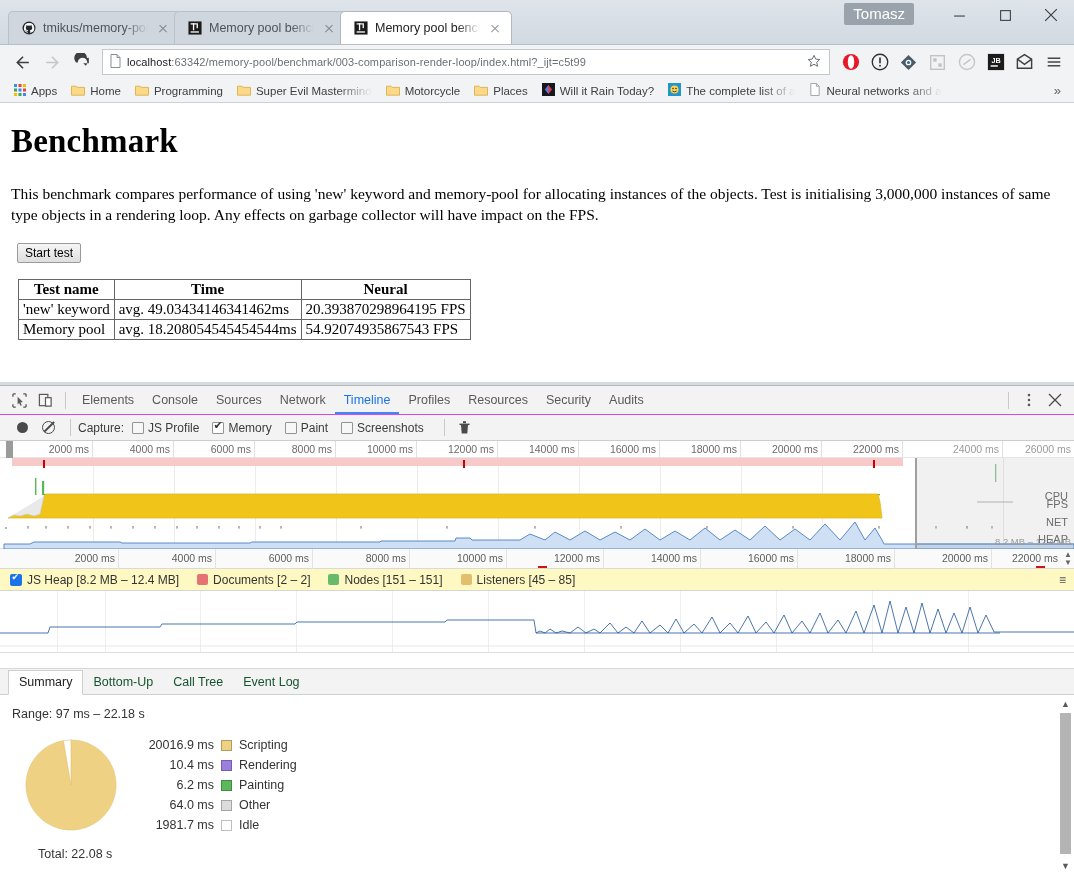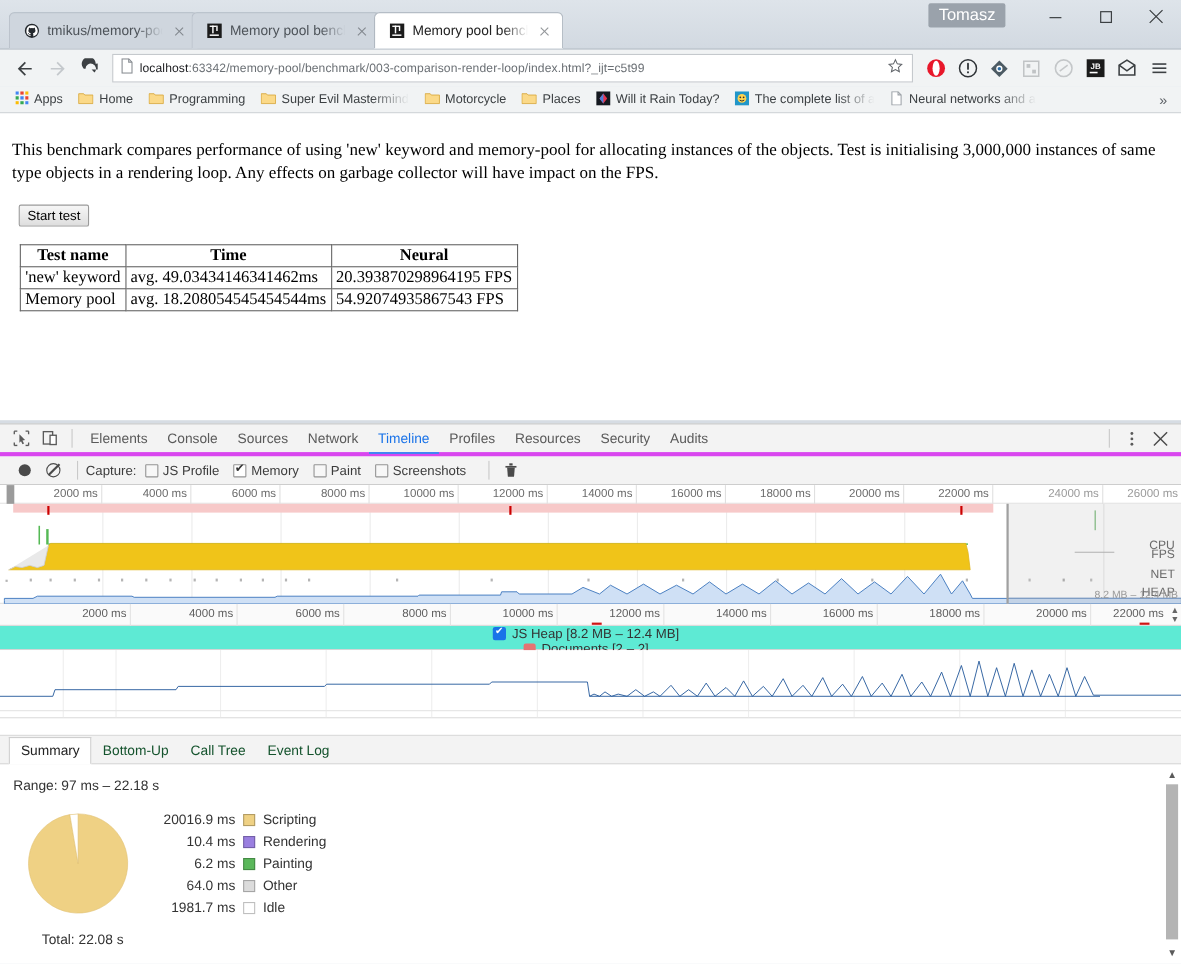--- a/index.html
+++ b/index.html
@@ -413,6 +413,7 @@
   </div>
 
   <div class="viewport">
+    <h1>Benchmark</h1>
     <p>This benchmark compares performance of using 'new' keyword and memory-pool for allocating instances of the objects. Test is initialising 3,000,000 instances of same type objects in a rendering loop. Any effects on garbage collector will have impact on the FPS.</p>
     <button class="startbtn">Start test</button>
 

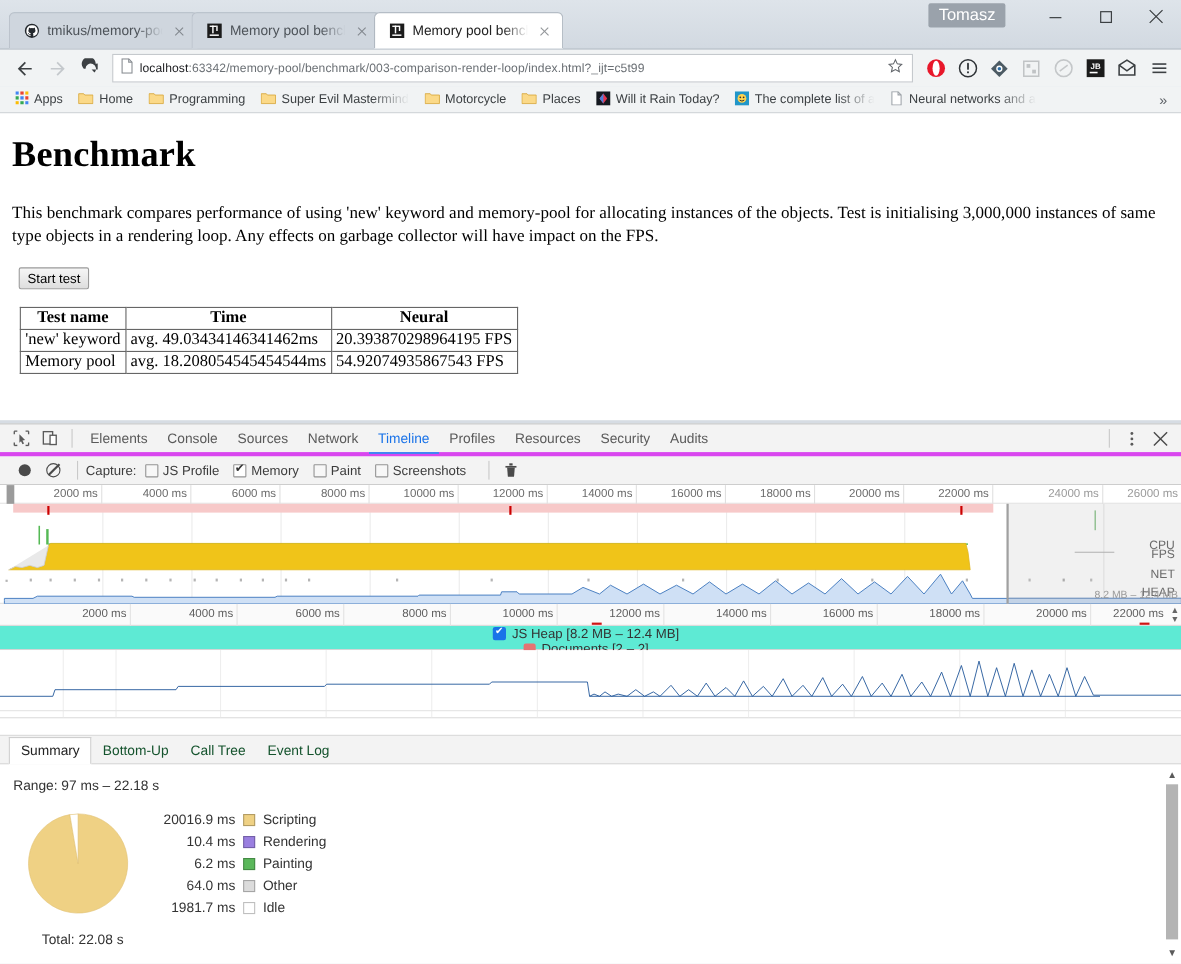--- a/index.html
+++ b/index.html
@@ -107,7 +107,7 @@
     background:#fff; border-top:1px solid #b8b8b8; display:flex; flex-direction:column; }
 
   .dt-tabbar { height:29px; display:flex; align-items:center; background:#f3f3f3;
-    border-bottom:4px solid #d946ef; padding-left:6px; }
+    border-bottom:1px solid #d946ef; padding-left:6px; }
   .dt-toolicon { width:26px; height:24px; display:flex; align-items:center; justify-content:center; color:#5a5a5a; }
   .dt-sep { width:1px; height:17px; background:#c9c9c9; margin:0 7px; }
   .dt-tab { padding:0 9px; height:28px; line-height:28px; font-size:12.5px; color:#5a5a5a; }

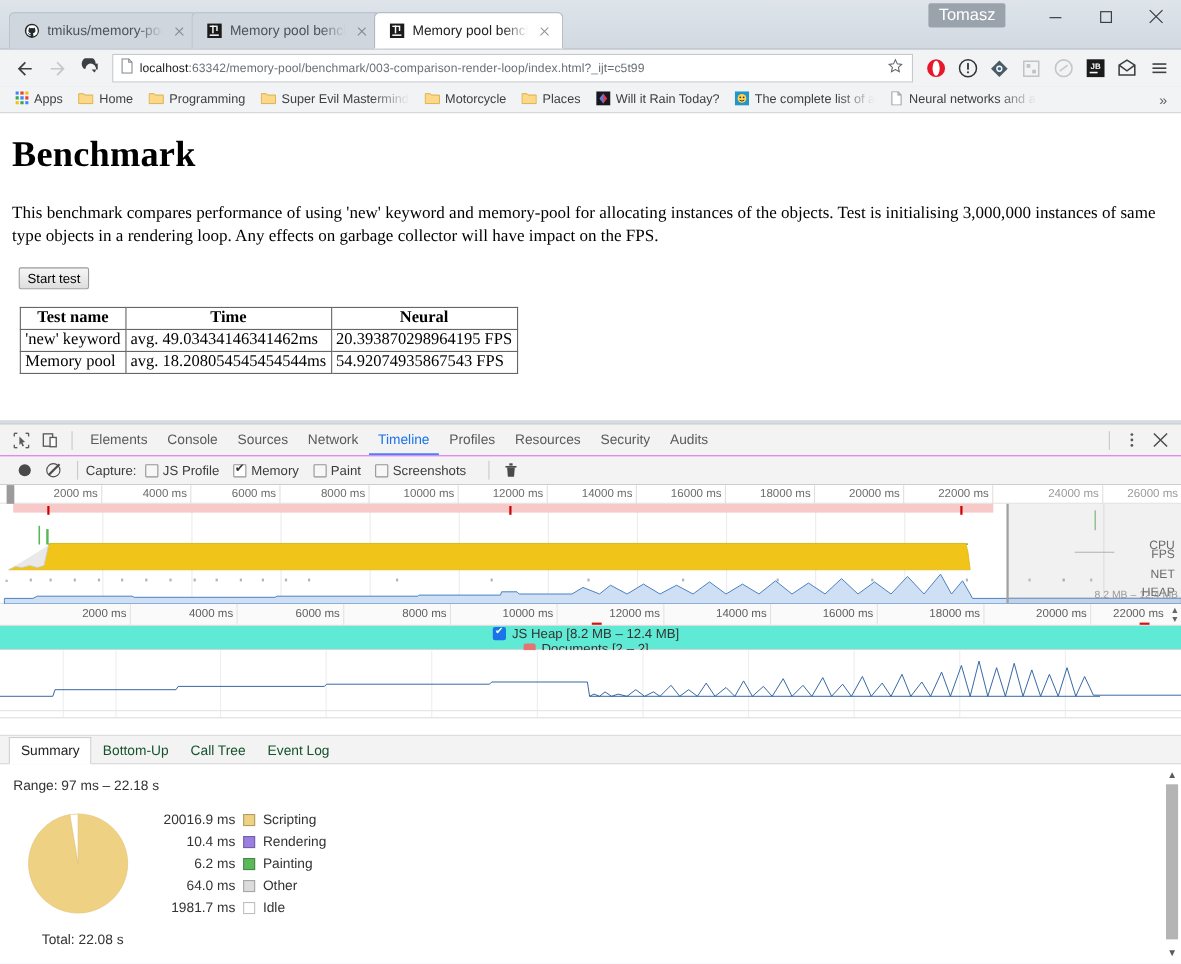--- a/index.html
+++ b/index.html
@@ -145,8 +145,8 @@
      font-size:10.5px; color:#5e5e5e; padding-right:3px; text-align:right; line-height:19px; }
   .ruler2 .redmark { position:absolute; bottom:0; width:9px; height:2px; background:#d01414; }
 
-  .counters-bar { height:22px; display:flex; align-items:center; background:#5eead4;
-     border-bottom:1px solid #d5d5d5; padding-left:10px; font-size:12px; color:#333;flex-direction:column; }
+  .counters-bar { height:22px; display:flex; align-items:center; background:#fef9c3;
+     border-bottom:1px solid #d5d5d5; padding-left:10px; font-size:12px; color:#333; }
   .counter { display:flex; align-items:center; gap:5px; margin-right:18px; }
   .sw { width:11px; height:11px; border-radius:2px; }
   .cb { width:12px; height:12px; background:#1a73e8; border-radius:2px; position:relative; }

